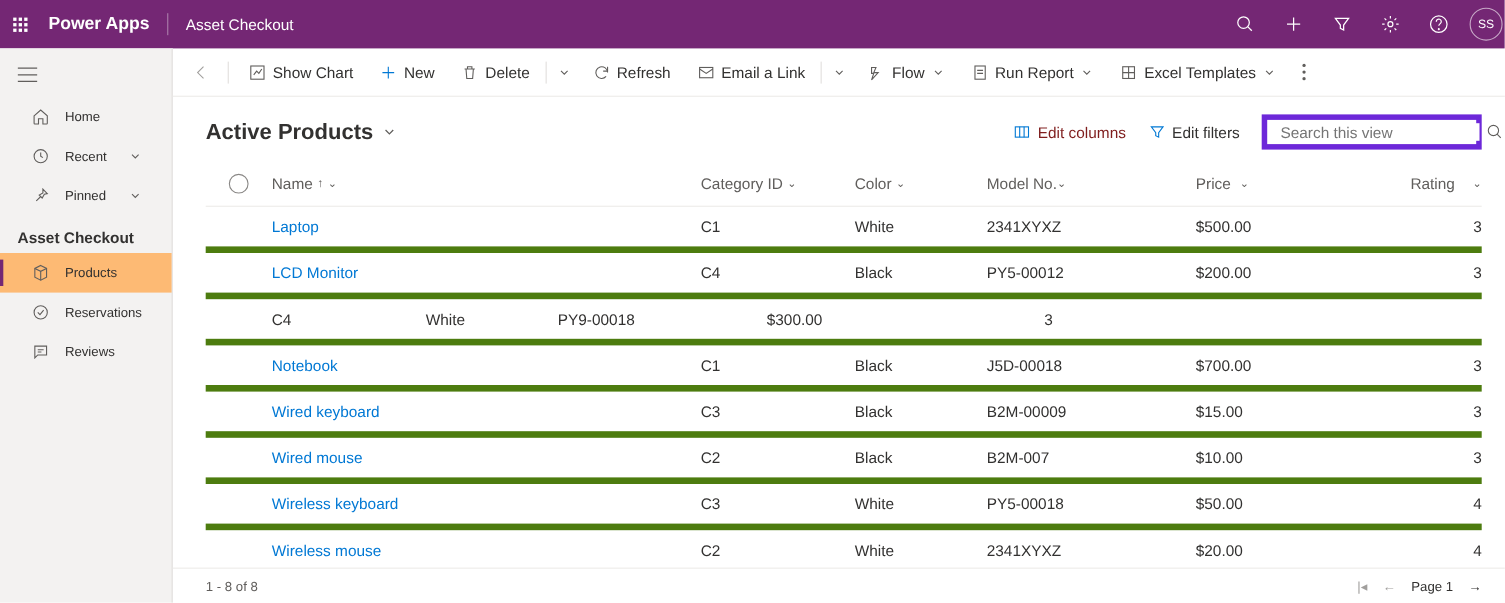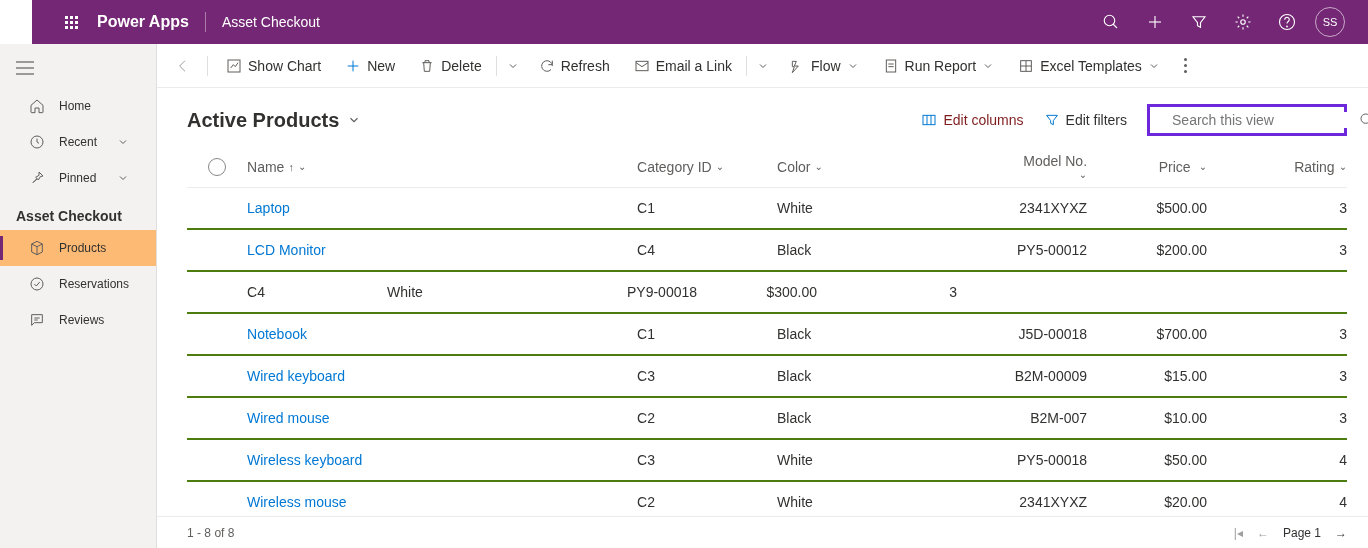--- a/index.html
+++ b/index.html
@@ -6,7 +6,7 @@
     body { width: 1368px; height: 548px; overflow: hidden; background: #fff; font-size: 14px; color: #323130; }
 
     
-    .header { height: 44px; background: #742774; display: flex; align-items: center; color: #fff; padding: 0 23px; margin-left: 32px; }
+    .header { height: 44px; background: #742774; display: flex; align-items: center; color: #fff; padding: 0 2px; }
     .waffle { width: 32px; height: 32px; display: flex; align-items: center; justify-content: center; cursor: pointer; }
     .waffle-grid { display: grid; grid-template-columns: repeat(3, 3px); grid-template-rows: repeat(3, 3px); gap: 2px; }
     .waffle-grid span { background: #fff; width: 3px; height: 3px; }

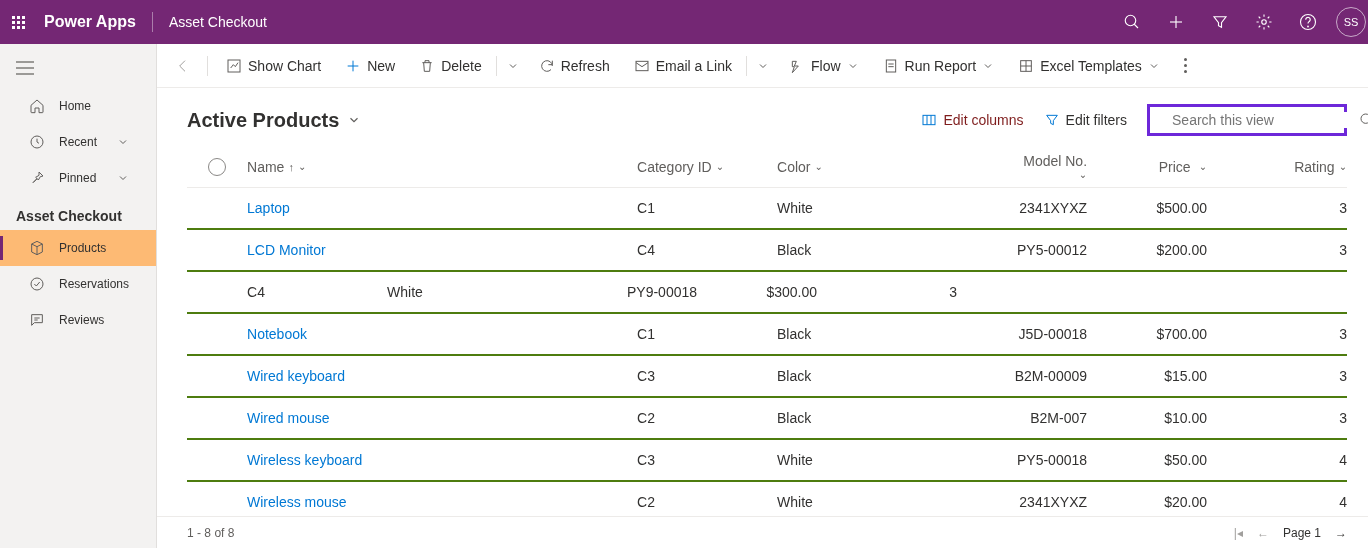--- a/index.html
+++ b/index.html
@@ -51,7 +51,7 @@
     .view-title { font-size: 20px; font-weight: 600; display: flex; align-items: center; gap: 8px; cursor: pointer; }
     .view-spacer { flex: 1; }
     .view-action { display: flex; align-items: center; gap: 6px; color: #0078d4; cursor: pointer; margin-right: 20px; font-size: 14px; }
-    .searchbox { width: 200px; height: 32px; border: 3px solid #6d28d9; display: flex; align-items: center; padding: 0 22px; }
+    .searchbox { width: 200px; height: 32px; border: 5px solid #6d28d9; display: flex; align-items: center; padding: 0 12px; }
     .searchbox input { flex: 1; border: none; outline: none; font-size: 14px; }
     .searchbox .si { margin-left: 6px; }
 

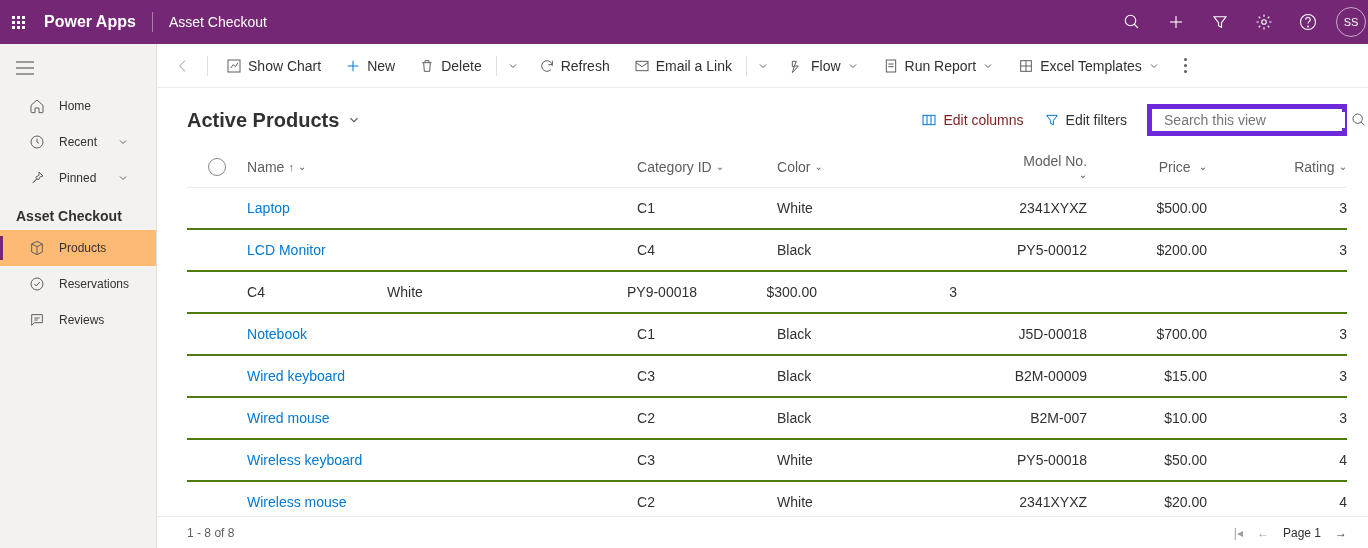--- a/index.html
+++ b/index.html
@@ -64,7 +64,7 @@
     .col-name { width: 390px; display:flex; align-items:center; gap:4px; }
     .col-category { width: 140px; display:flex; align-items:center; gap:4px; }
     .col-color { width: 120px; display:flex; align-items:center; gap:4px; }
-    .col-model { width: 190px; display:flex; align-items:flex-end; gap:0;flex-direction:column; }
+    .col-model { width: 190px; display:flex; align-items:center; gap:0; }
     .col-price { width: 120px; text-align: right; display:flex; align-items:center; justify-content:flex-end; gap:8px;}
     .col-rating { width: 140px; text-align: right; display:flex; align-items:center; justify-content:flex-end; gap:4px;}
     .link { color: #0078d4; cursor: pointer; }

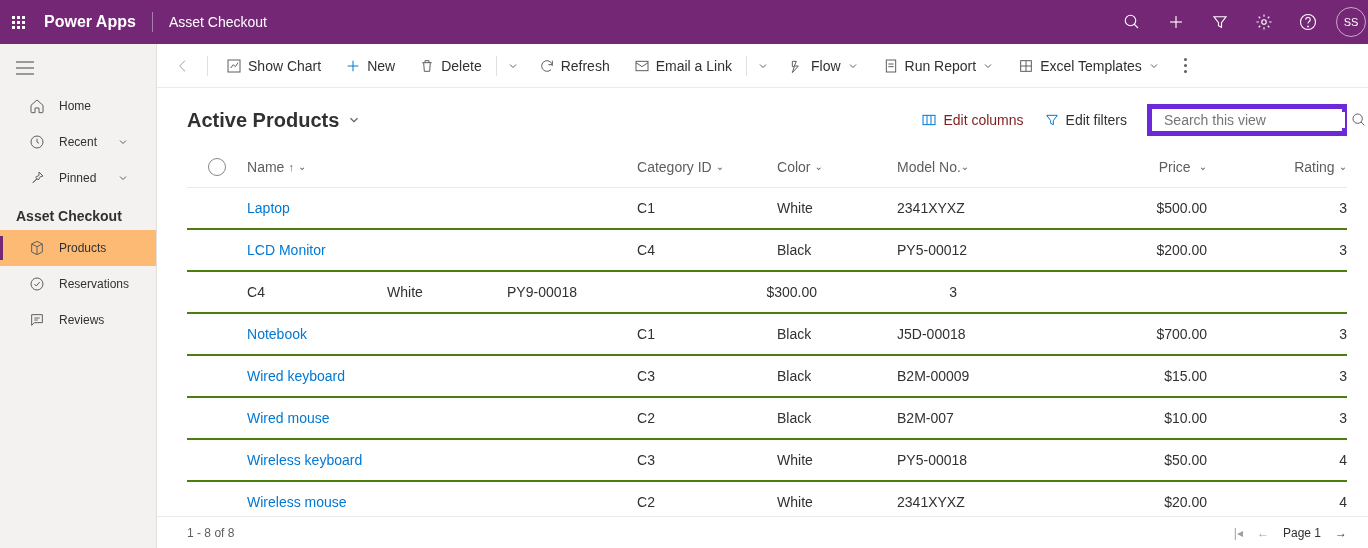--- a/index.html
+++ b/index.html
@@ -65,7 +65,7 @@
     .col-category { width: 140px; display:flex; align-items:center; gap:4px; }
     .col-color { width: 120px; display:flex; align-items:center; gap:4px; }
     .col-model { width: 190px; display:flex; align-items:center; gap:0; }
-    .col-price { width: 120px; text-align: right; display:flex; align-items:center; justify-content:flex-end; gap:8px;}
+    .col-price { width: 120px; text-align: right; display:flex; align-items:center; justify-content:flex-start; gap:8px;}
     .col-rating { width: 140px; text-align: right; display:flex; align-items:center; justify-content:flex-end; gap:4px;}
     .link { color: #0078d4; cursor: pointer; }
     .sort-arrow { font-size: 11px; }

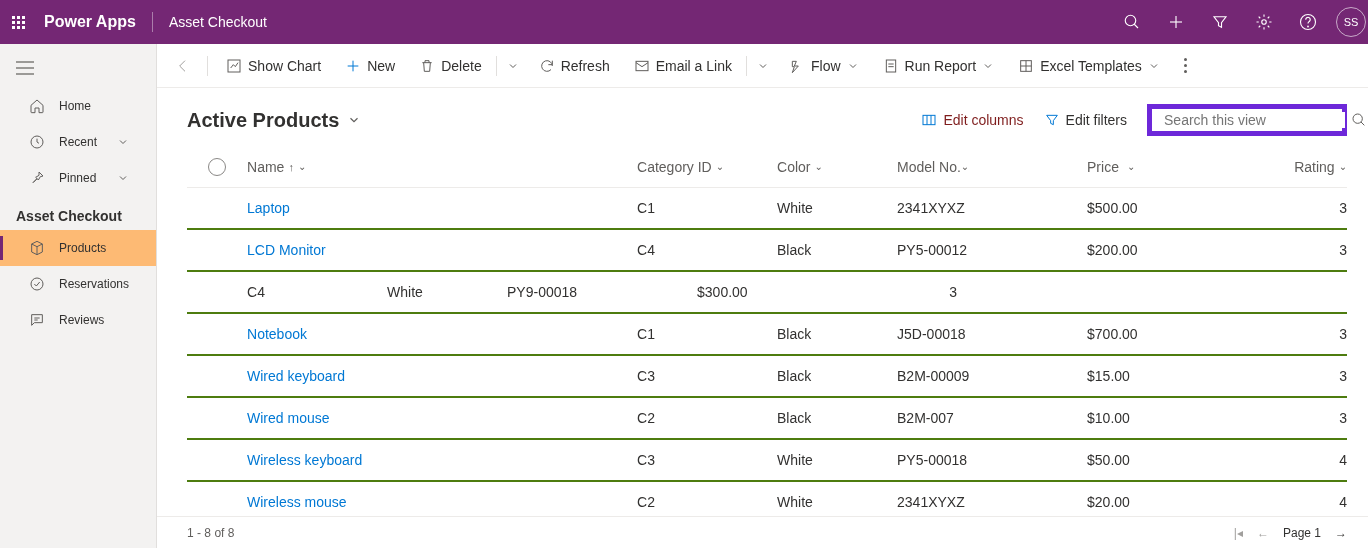--- a/index.html
+++ b/index.html
@@ -66,7 +66,7 @@
     .col-color { width: 120px; display:flex; align-items:center; gap:4px; }
     .col-model { width: 190px; display:flex; align-items:center; gap:0; }
     .col-price { width: 120px; text-align: right; display:flex; align-items:center; justify-content:flex-start; gap:8px;}
-    .col-rating { width: 140px; text-align: right; display:flex; align-items:center; justify-content:flex-end; gap:4px;}
+    .col-rating { width: 140px; text-align: right; display:flex; align-items:center; justify-content:flex-end; gap:16px;}
     .link { color: #0078d4; cursor: pointer; }
     .sort-arrow { font-size: 11px; }
     .head-chev { font-size: 10px; color: #605e5c; }

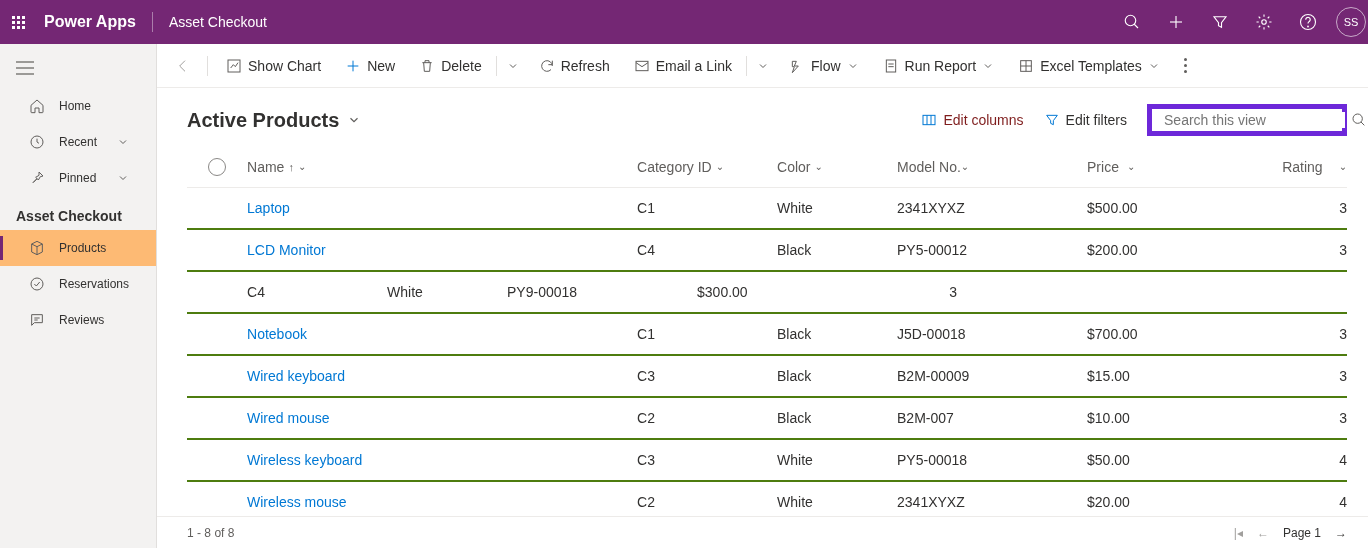--- a/index.html
+++ b/index.html
@@ -58,7 +58,7 @@
     
     .grid { flex: 1; padding: 0 30px; overflow: hidden; }
     .grid-head { display: flex; align-items: center; height: 42px; border-bottom: 1px solid #edebe9; color: #605e5c; font-size: 14px; }
-    .grid-row { display: flex; align-items: center; height: 42px; border-bottom: 2px solid #4d7c0f; font-size: 14px; }
+    .grid-row { display: flex; align-items: center; height: 42px; border-bottom: 6px solid #4d7c0f; font-size: 14px; }
     .col-check { width: 60px; display: flex; justify-content: center; }
     .checkcircle { width: 18px; height: 18px; border: 1px solid #8a8886; border-radius: 50%; }
     .col-name { width: 390px; display:flex; align-items:center; gap:4px; }

